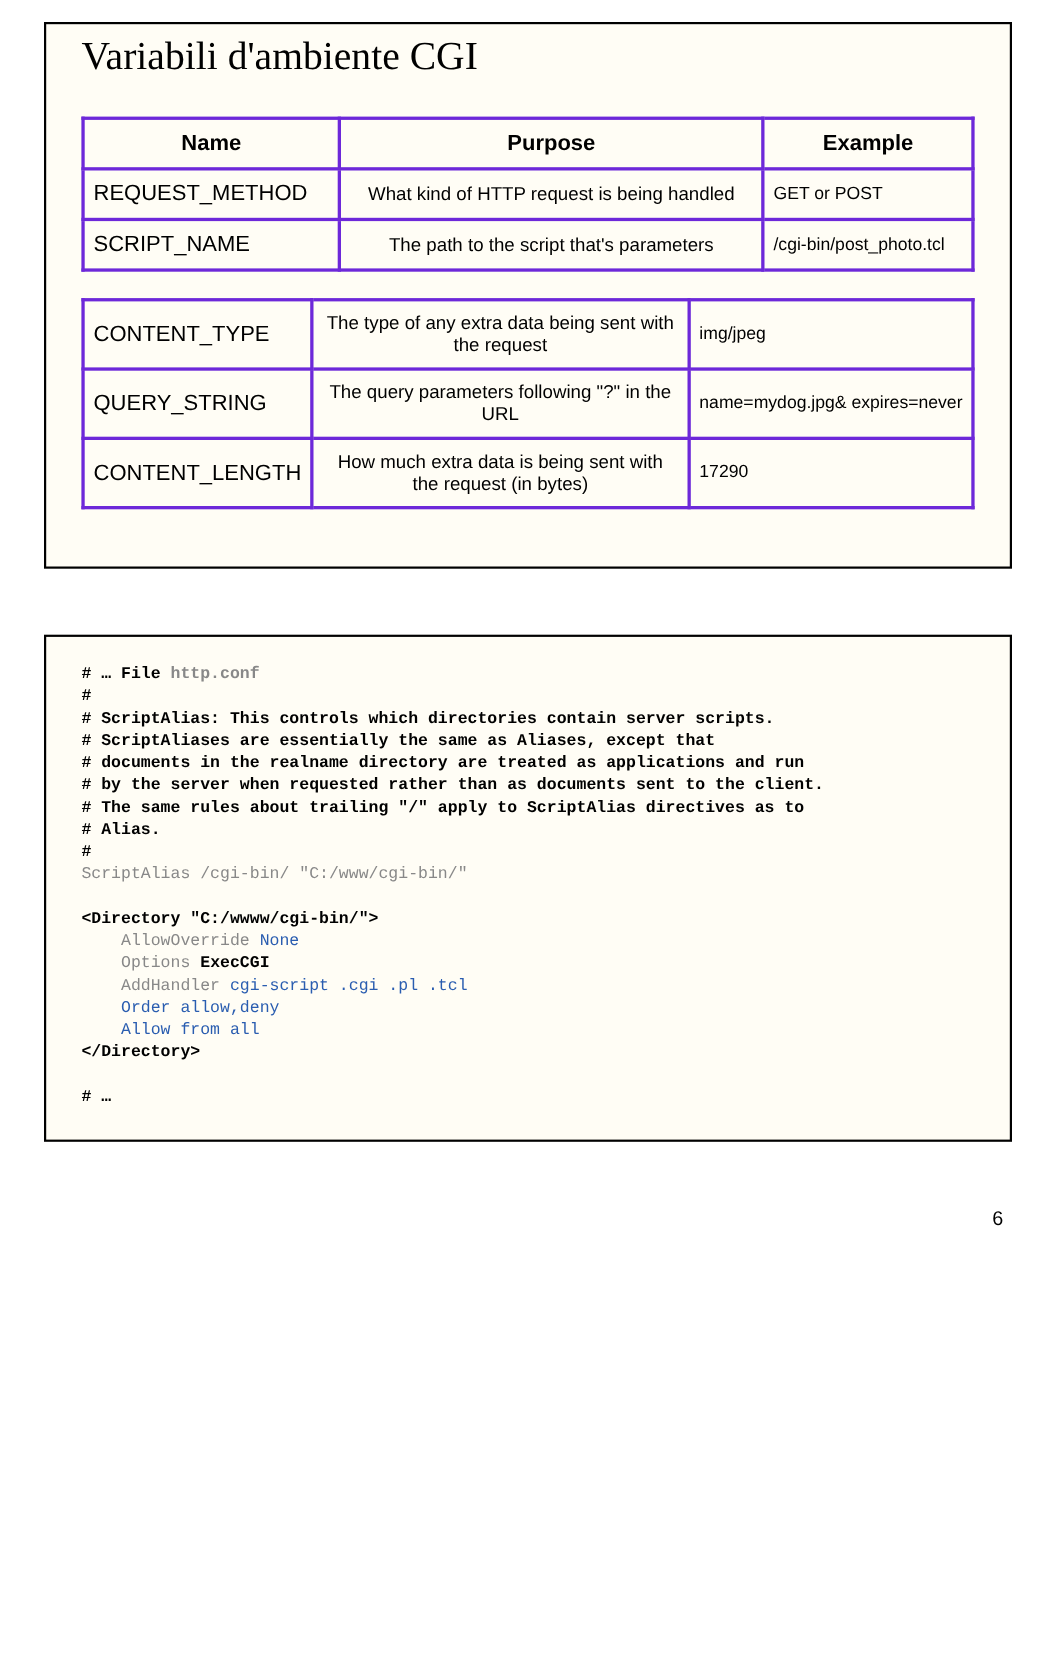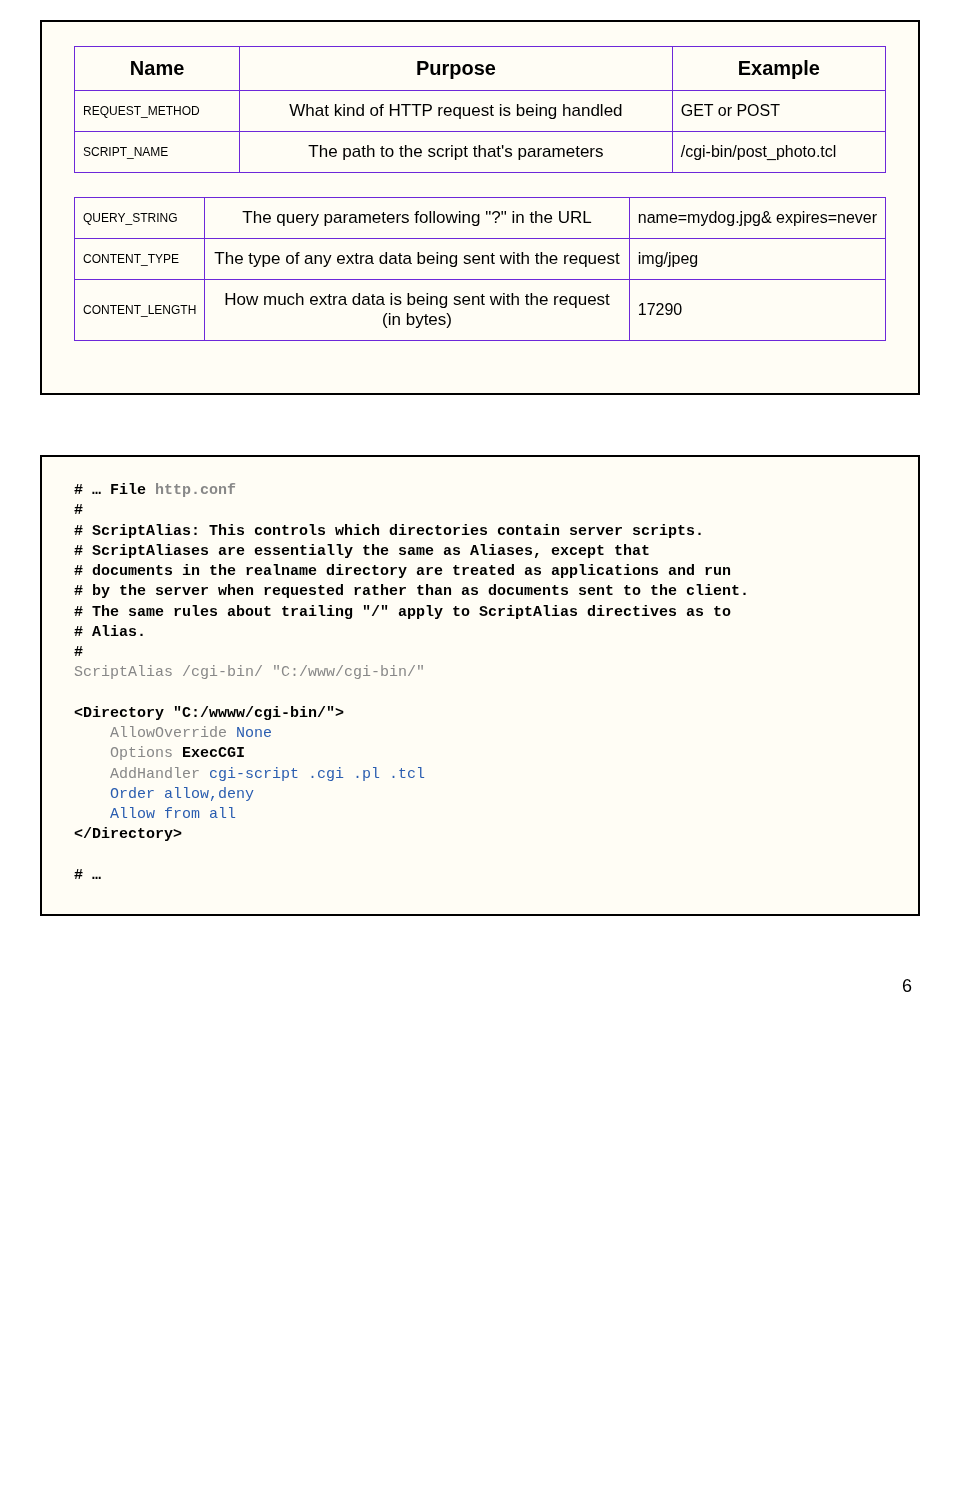--- a/index.html
+++ b/index.html
@@ -85,6 +85,7 @@
 <body>
 
 <div class="slide">
+  <div class="slide-title">Variabili d'ambiente CGI</div>
 
   <div class="tbl-group">
     <table class="data">

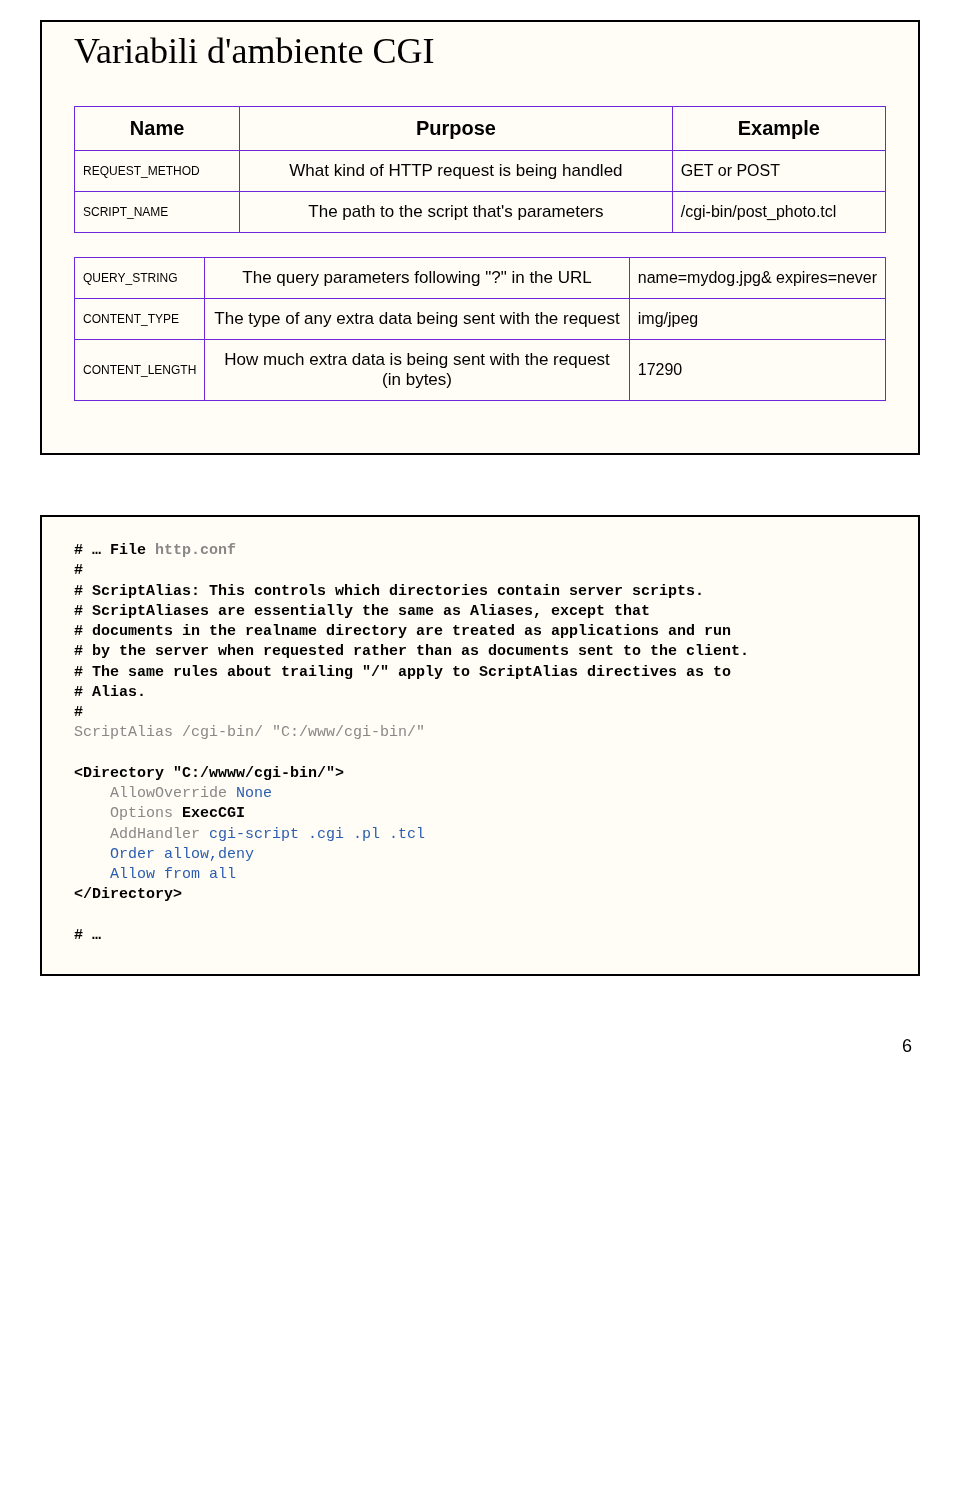--- a/index.html
+++ b/index.html
@@ -38,7 +38,7 @@
     margin-bottom: 24px;
   }
   table.data th, table.data td {
-    border: 1px solid #6d28d9;
+    border: 3px solid #6d28d9;
     padding: 10px 8px;
     vertical-align: middle;
     font-size: 17px;

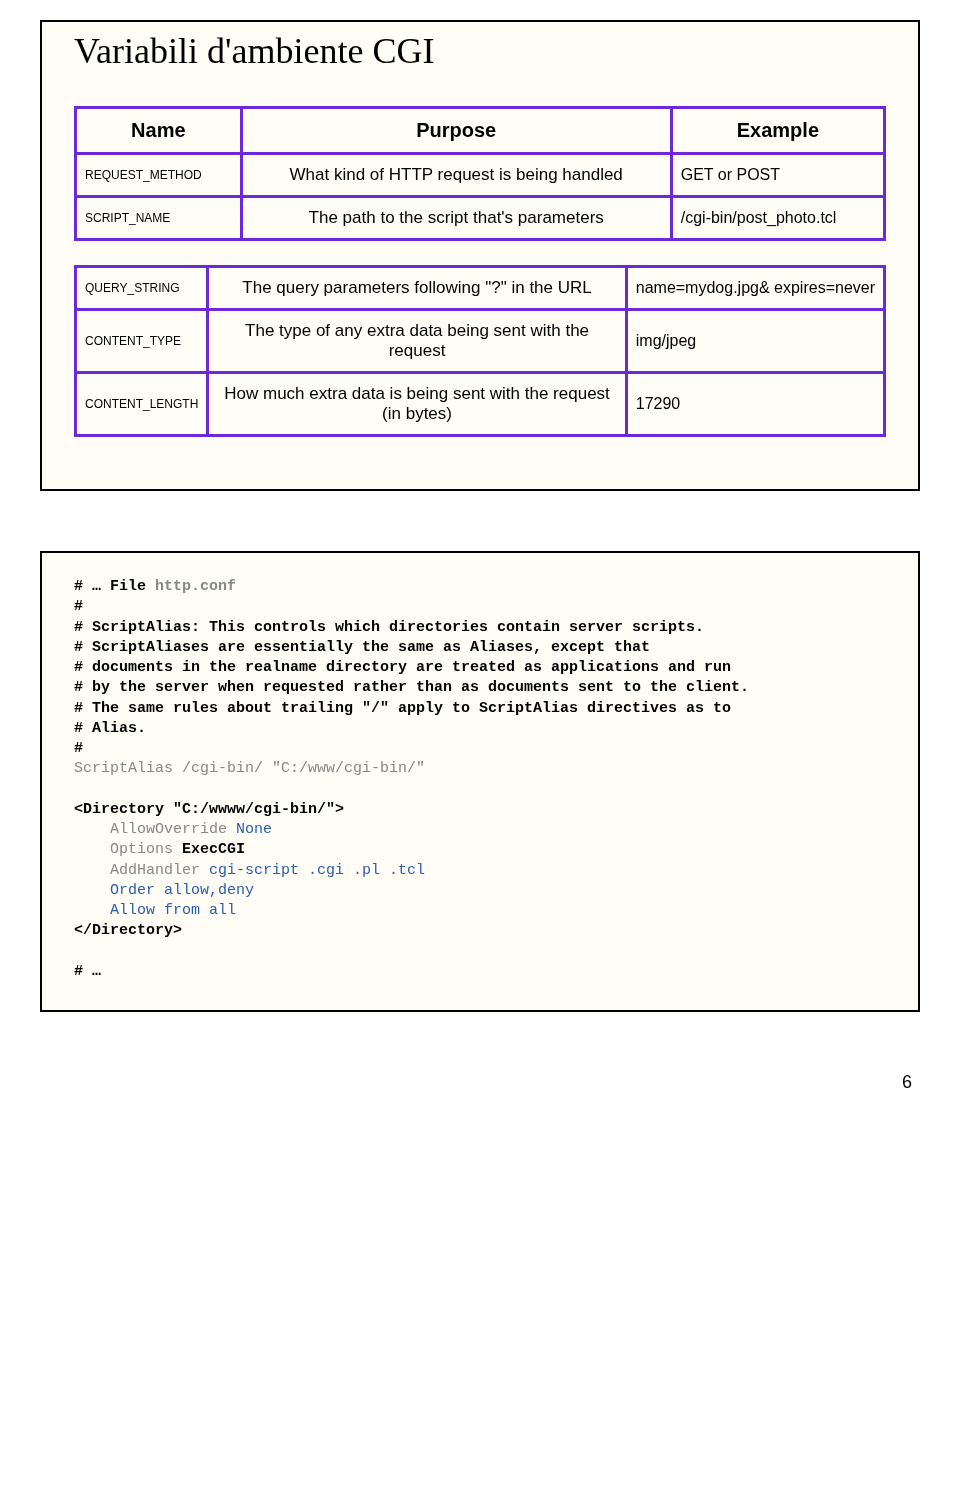--- a/index.html
+++ b/index.html
@@ -50,7 +50,7 @@
   }
   table.data td:first-child {
     font-family: Arial, sans-serif;
-    font-size: 12px;
+    font-size: 20px;
     white-space: nowrap;
   }
   table.data td:nth-child(2) {

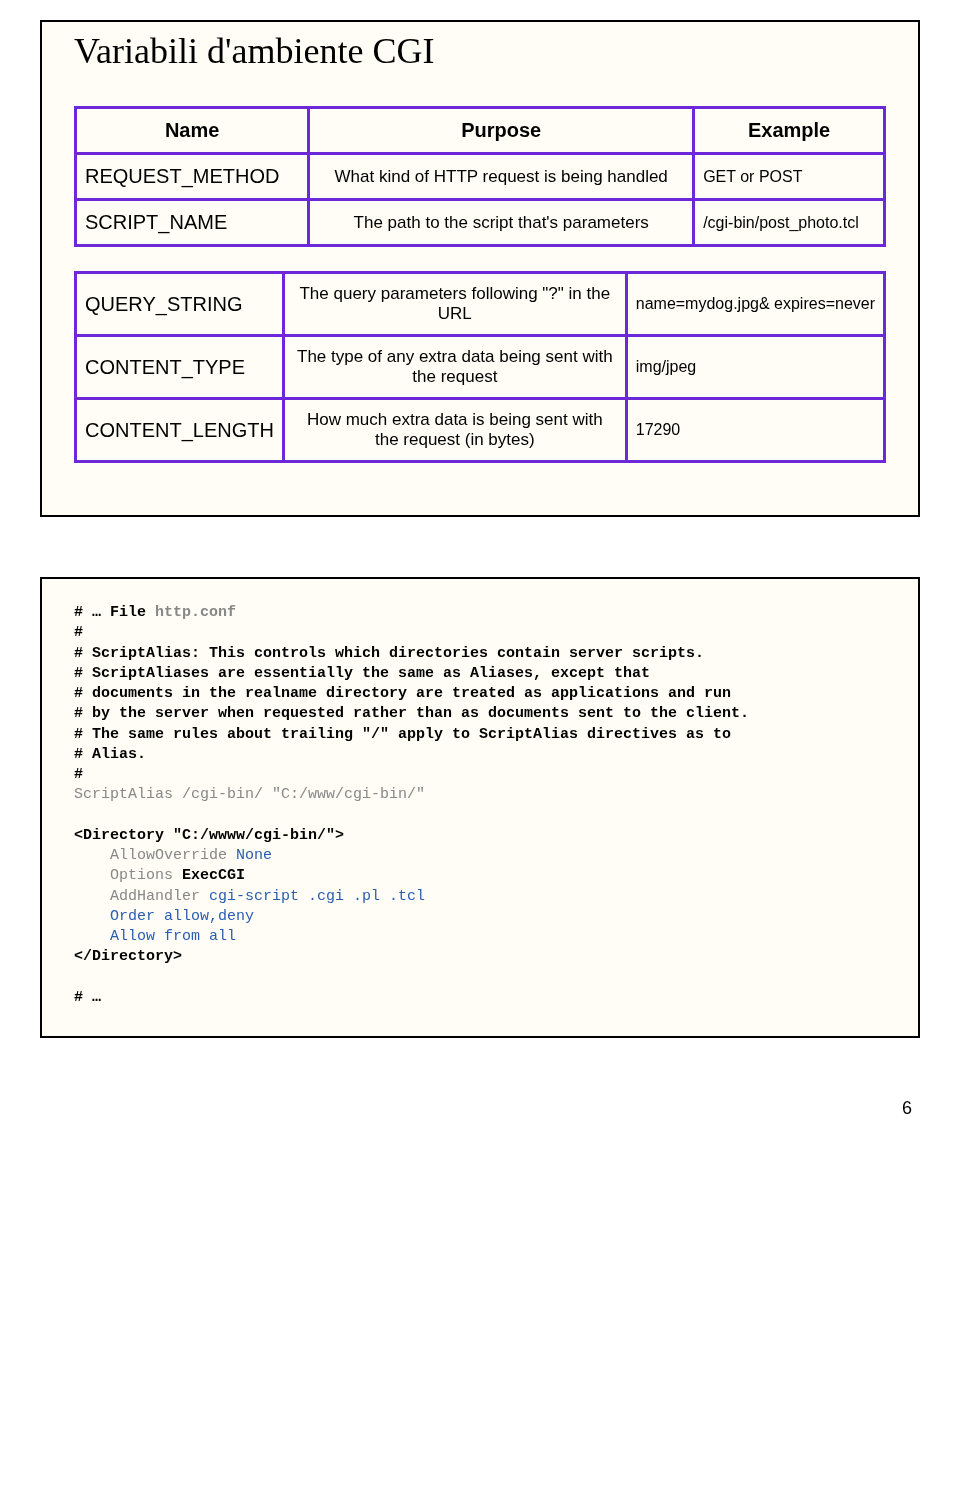--- a/index.html
+++ b/index.html
@@ -115,14 +115,14 @@
     <table class="data">
       <tbody>
         <tr>
+          <td>CONTENT_TYPE</td>
+          <td>The type of any extra data being sent with the request</td>
+          <td>img/jpeg</td>
+        </tr>
+        <tr>
           <td>QUERY_STRING</td>
           <td>The query parameters following "?" in the URL</td>
           <td>name=mydog.jpg&amp; expires=never</td>
-        </tr>
-        <tr>
-          <td>CONTENT_TYPE</td>
-          <td>The type of any extra data being sent with the request</td>
-          <td>img/jpeg</td>
         </tr>
         <tr>
           <td>CONTENT_LENGTH</td>

